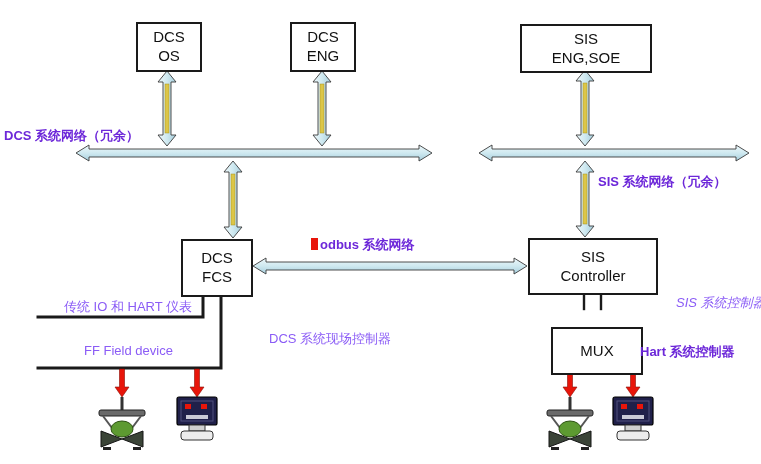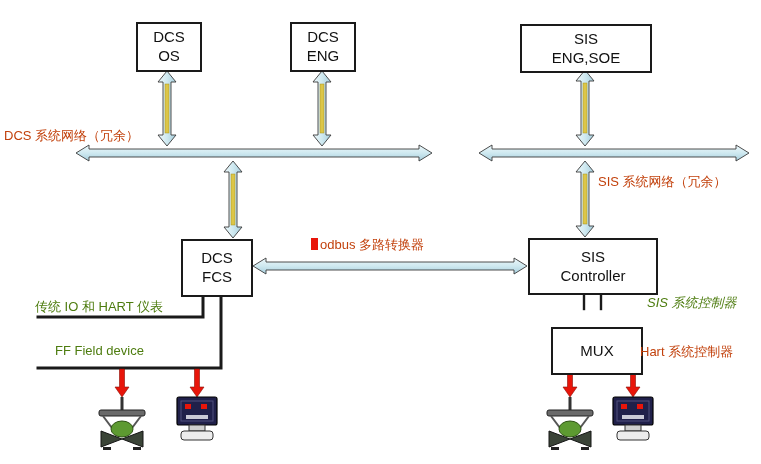--- a/index.html
+++ b/index.html
@@ -14,7 +14,7 @@
     font-size:15px;line-height:1.25;color:#111;text-align:center;z-index:2;
   }
   .lbl{position:absolute;font-size:13px;white-space:nowrap;z-index:3;}
-  .red{color:#c2410c;}
+  .red{color:#6d28d9;font-weight:bold;}
   .blue{color:#4d7c0f;}
   .msq{display:inline-block;width:7px;height:12px;background:#e8150a;margin-right:2px;vertical-align:-1px;}
   .bus{fill:url(#gradV);stroke:#3a3a3a;stroke-width:0.9;}

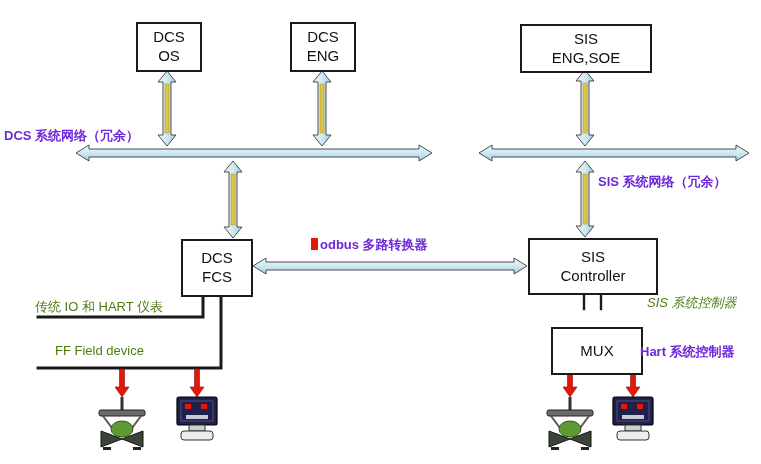--- a/index.html
+++ b/index.html
@@ -150,7 +150,7 @@
   <div class="lbl red" style="left:598px;top:127px;margin-top:46px;">SIS 系统网络（冗余）</div>
 
   <div class="lbl red" style="left:311px;top:236px;">
-    <span class="msq"></span><span>odbus 多路转换器</span>
+    <span class="msq"></span><span>odbus 系统网络</span>
   </div>
 
   <div class="lbl blue" style="left:35px;top:298px;">传统 IO 和 HART 仪表</div>

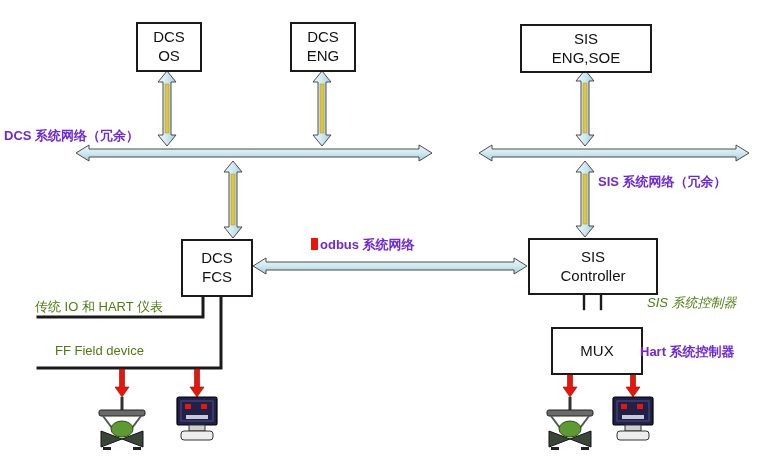--- a/index.html
+++ b/index.html
@@ -15,7 +15,7 @@
   }
   .lbl{position:absolute;font-size:13px;white-space:nowrap;z-index:3;}
   .red{color:#6d28d9;font-weight:bold;}
-  .blue{color:#4d7c0f;}
+  .blue{color:#8b5cf6;margin-left:29px;}
   .msq{display:inline-block;width:7px;height:12px;background:#e8150a;margin-right:2px;vertical-align:-1px;}
   .bus{fill:url(#gradV);stroke:#3a3a3a;stroke-width:0.9;}
   .vlink{fill:url(#gradH);stroke:#3a3a3a;stroke-width:0.9;}

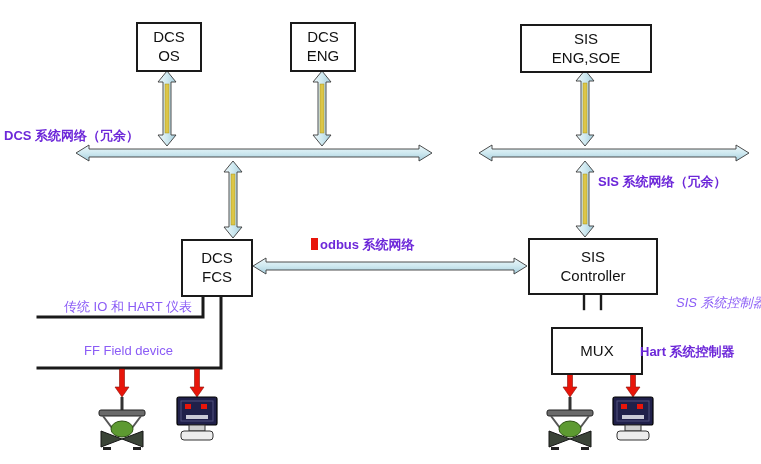--- a/index.html
+++ b/index.html
@@ -155,6 +155,7 @@
 
   <div class="lbl blue" style="left:35px;top:298px;">传统 IO 和 HART 仪表</div>
   <div class="lbl blue" style="left:55px;top:343px;">FF Field device</div>
+  <div class="lbl blue" style="left:240px;top:330px;">DCS 系统现场控制器</div>
   <div class="lbl blue" style="left:647px;top:294px;font-style:italic;">SIS 系统控制器</div>
   <div class="lbl red" style="left:640px;top:343px;">Hart 系统控制器</div>
 

